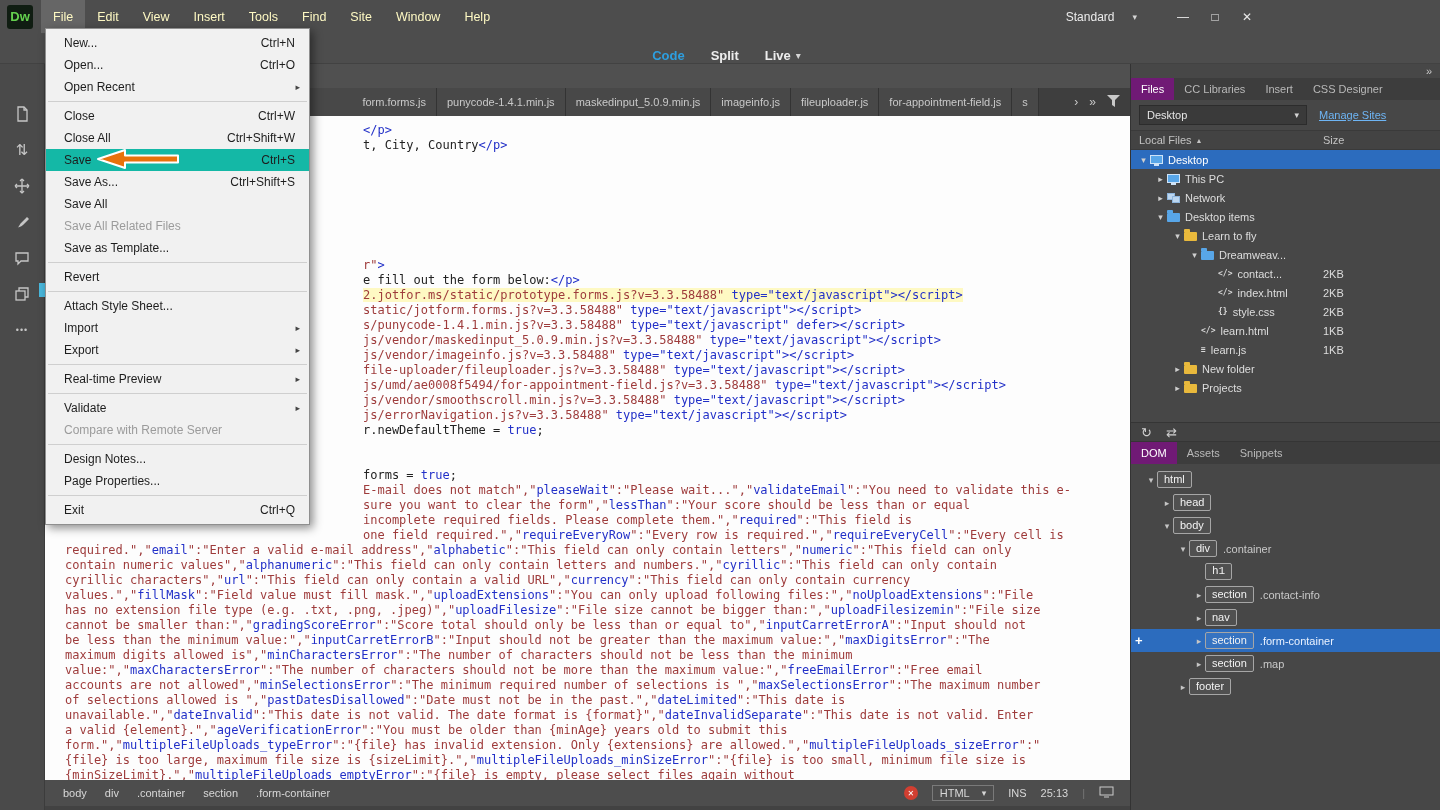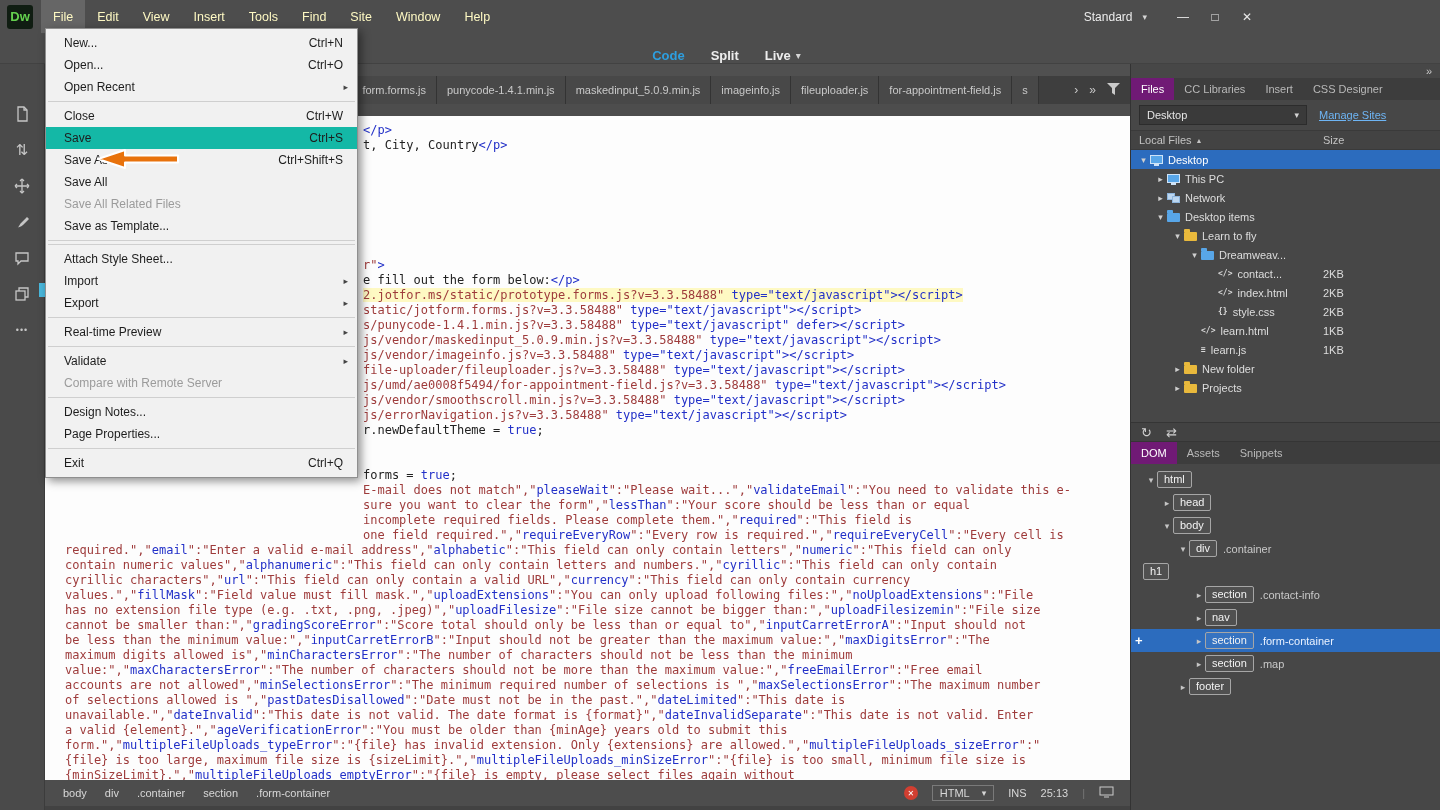--- a/index.html
+++ b/index.html
@@ -13,7 +13,7 @@
   .mb-item{padding:0 12px;display:flex;align-items:center;font-size:12.5px;color:#fef9c3}
   .mb-item.active{background:#666}
   .titlebar-right{margin-left:auto;display:flex;align-items:center;height:100%}
-  .workspace{display:flex;align-items:center;gap:10px;color:#ececec;font-size:12px;margin-right:20px}
+  .workspace{display:flex;align-items:center;gap:18px;color:#ececec;font-size:12px;margin-right:30px}
   .workspace .caret,.vt-caret,.sel-caret{font-size:9px;color:#d5d5d5}
   .winbtns{display:flex;height:100%}
   .winbtn{width:32px;height:100%;display:flex;align-items:center;justify-content:center;color:#e8e8e8;font-size:12px}

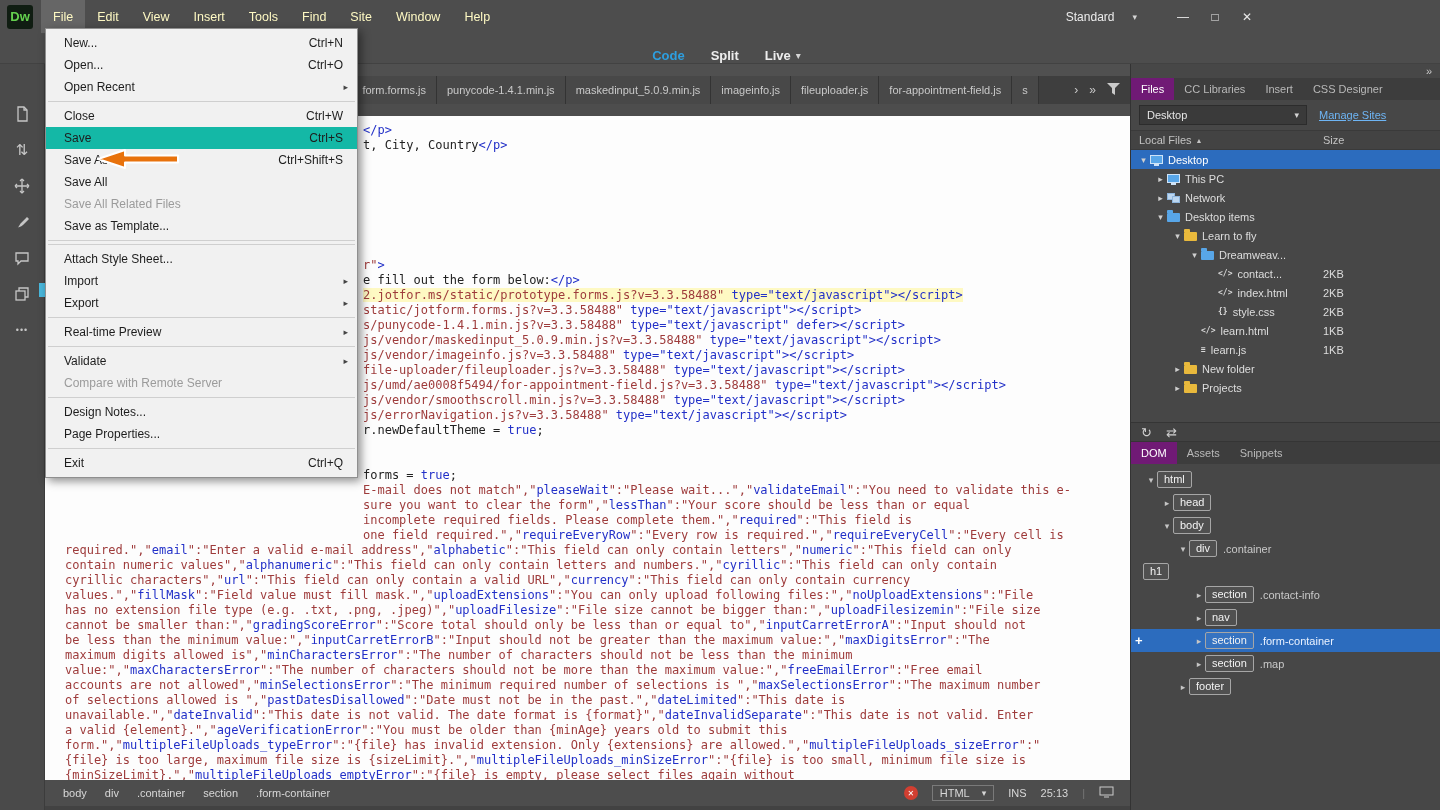--- a/index.html
+++ b/index.html
@@ -99,7 +99,7 @@
   .dom-plus{position:absolute;left:4px;color:#fff;font-size:13px;font-weight:bold}
 
   
-  .file-menu{position:absolute;left:45px;top:28px;width:313px;background:#f1f1f1;border:1px solid #8f8f8f;box-shadow:3px 3px 9px rgba(0,0,0,.45);padding:3px 0;z-index:40;font-size:12px;color:#1d1d1d}
+  .file-menu{position:absolute;left:45px;top:28px;width:265px;background:#f1f1f1;border:1px solid #8f8f8f;box-shadow:3px 3px 9px rgba(0,0,0,.45);padding:3px 0;z-index:40;font-size:12px;color:#1d1d1d}
   .fm-item{height:22px;display:flex;align-items:center;position:relative;padding:0 14px 0 18px}
   .fm-sc{margin-left:auto}
   .fm-sub{position:absolute;right:9px;font-size:9px;color:#444}

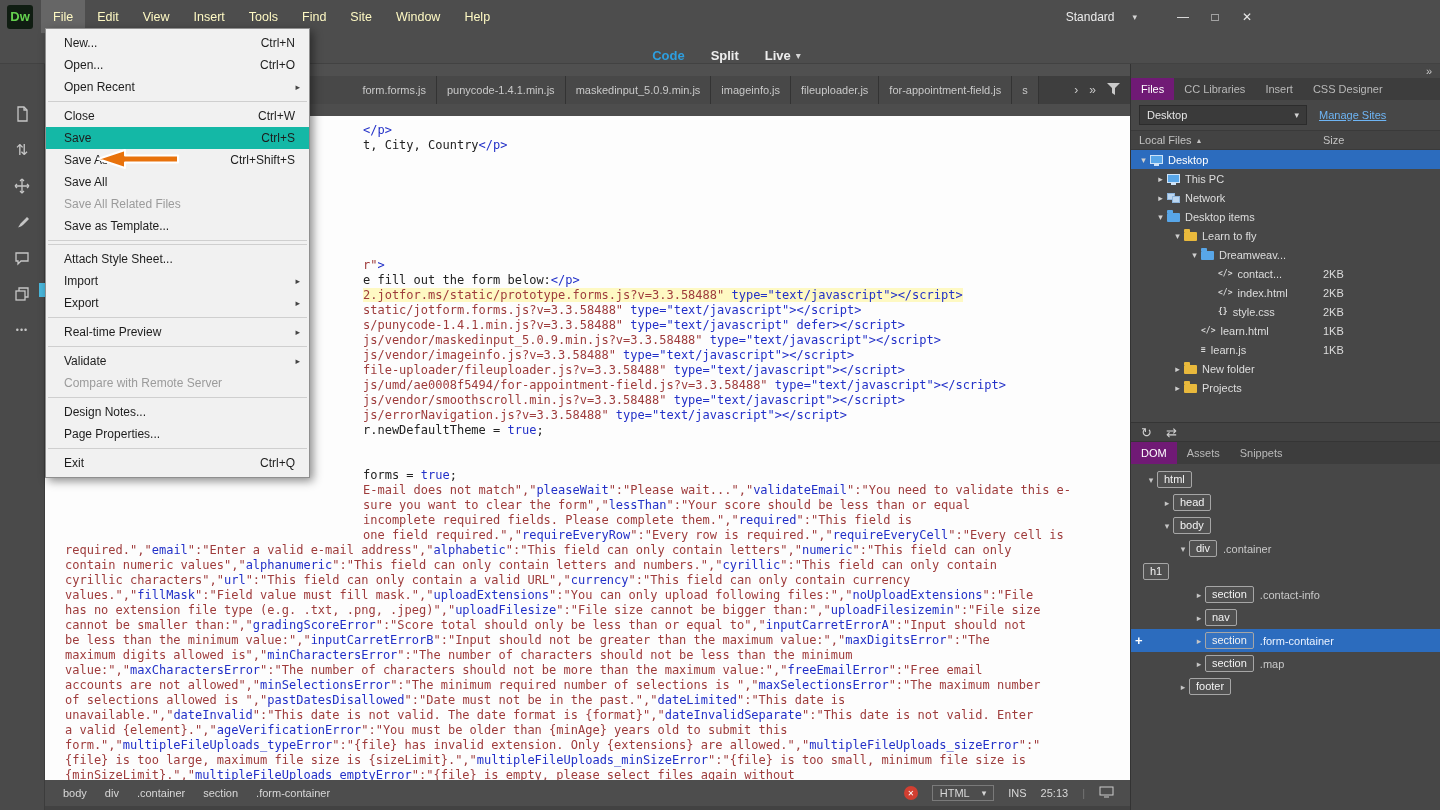--- a/index.html
+++ b/index.html
@@ -33,7 +33,7 @@
   .docstrip{position:absolute;left:45px;top:64px;width:1085px;height:24px;background:#505050}
 
   
-  .tabbar{position:absolute;left:45px;top:76px;width:1085px;height:28px;background:#3e3e3e;display:flex;align-items:stretch}
+  .tabbar{position:absolute;left:45px;top:88px;width:1085px;height:28px;background:#3e3e3e;display:flex;align-items:stretch}
   .doc-tab{display:flex;align-items:center;padding:0 10px;background:#484848;border-right:1px solid #333;color:#c9c9c9;font-size:11px;white-space:nowrap}
   .doc-tab.wide{width:392px;justify-content:flex-end;overflow:hidden}
   .tab-tools{margin-left:auto;display:flex;align-items:center;gap:11px;padding-right:10px;color:#c9c9c9;font-size:12px}

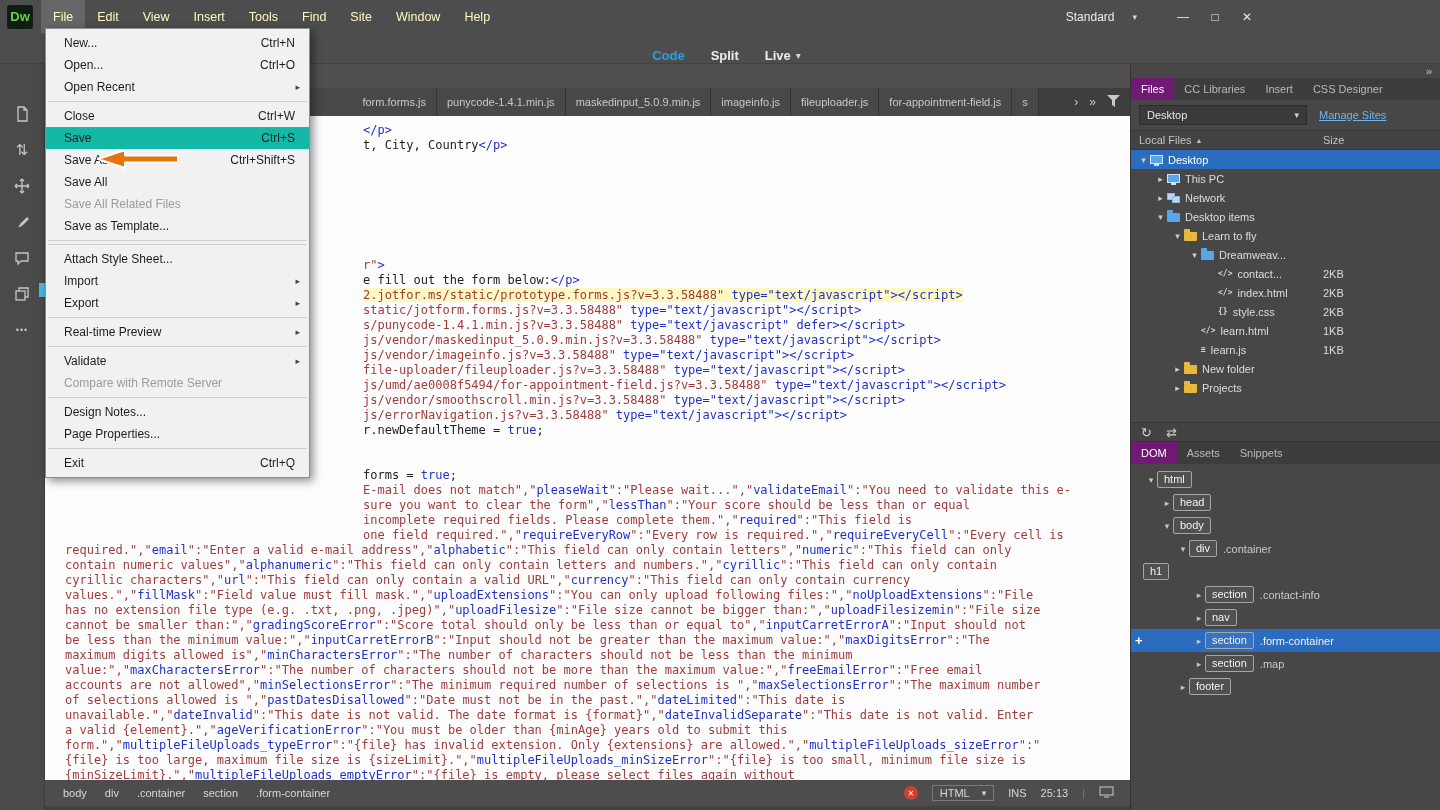--- a/index.html
+++ b/index.html
@@ -417,6 +417,10 @@
         <span class="fm-label">Close</span>
         <span class="fm-sc">Ctrl+W</span>
       </div>
+      <div class="fm-item">
+        <span class="fm-label">Close All</span>
+        <span class="fm-sc">Ctrl+Shift+W</span>
+      </div>
       <div class="fm-item hl">
         <span class="fm-label">Save</span>
         <span class="fm-sc">Ctrl+S</span>

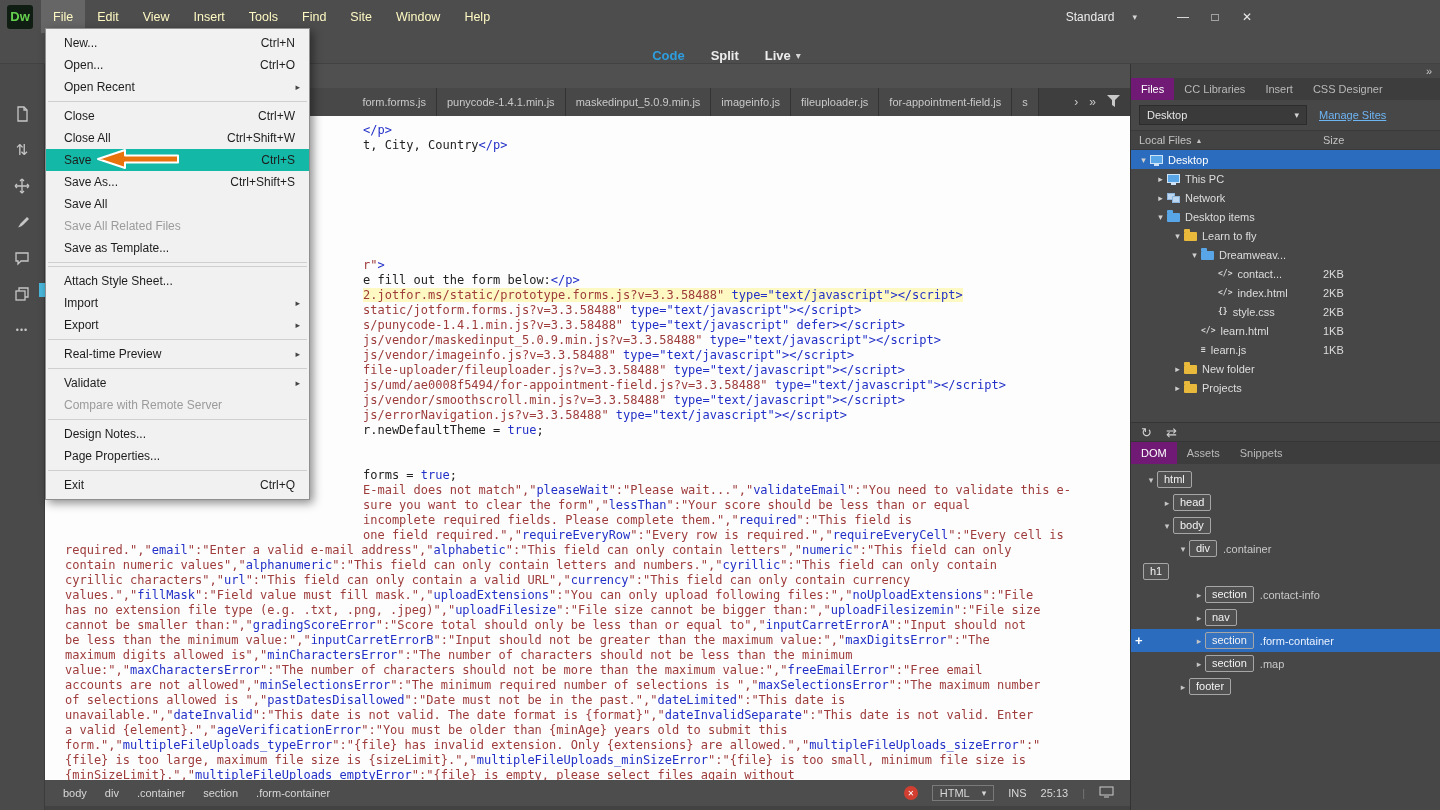--- a/index.html
+++ b/index.html
@@ -439,6 +439,9 @@
         <span class="fm-label">Save as Template...</span>
       </div>
       <div class="fm-sep"></div>
+      <div class="fm-item">
+        <span class="fm-label">Revert</span>
+      </div>
       <div class="fm-sep"></div>
       <div class="fm-item">
         <span class="fm-label">Attach Style Sheet...</span>

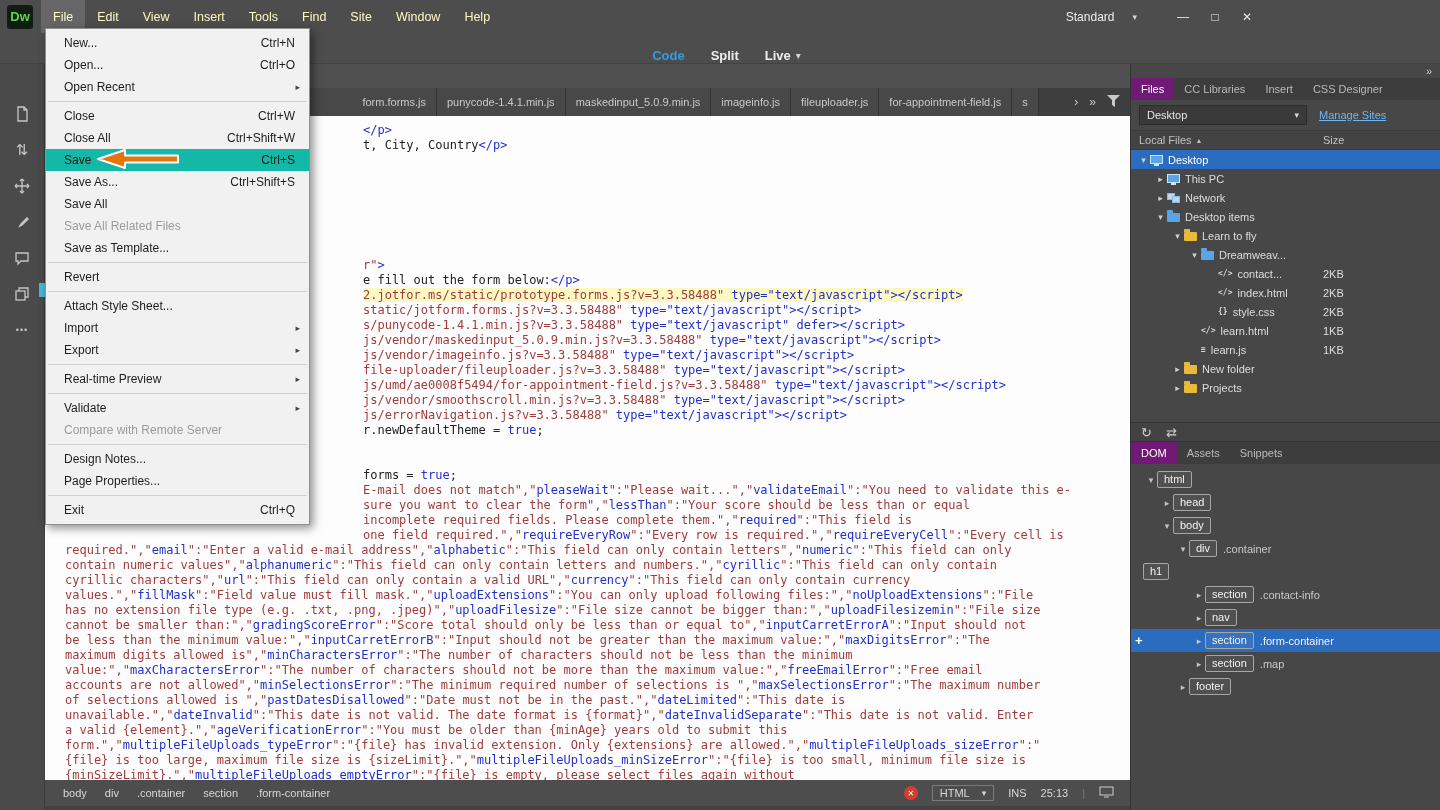--- a/index.html
+++ b/index.html
@@ -368,7 +368,7 @@
           <span class="dom-tag">div</span>
           <span class="dom-class">.container</span>
         </div>
-        <div class="dom-row" style="">
+        <div class="dom-row" style="padding-left: 62px; font-family: Liberation Mono, monospace;">
           <span class="dom-ex"></span>
           <span class="dom-tag">h1</span>
         </div>

